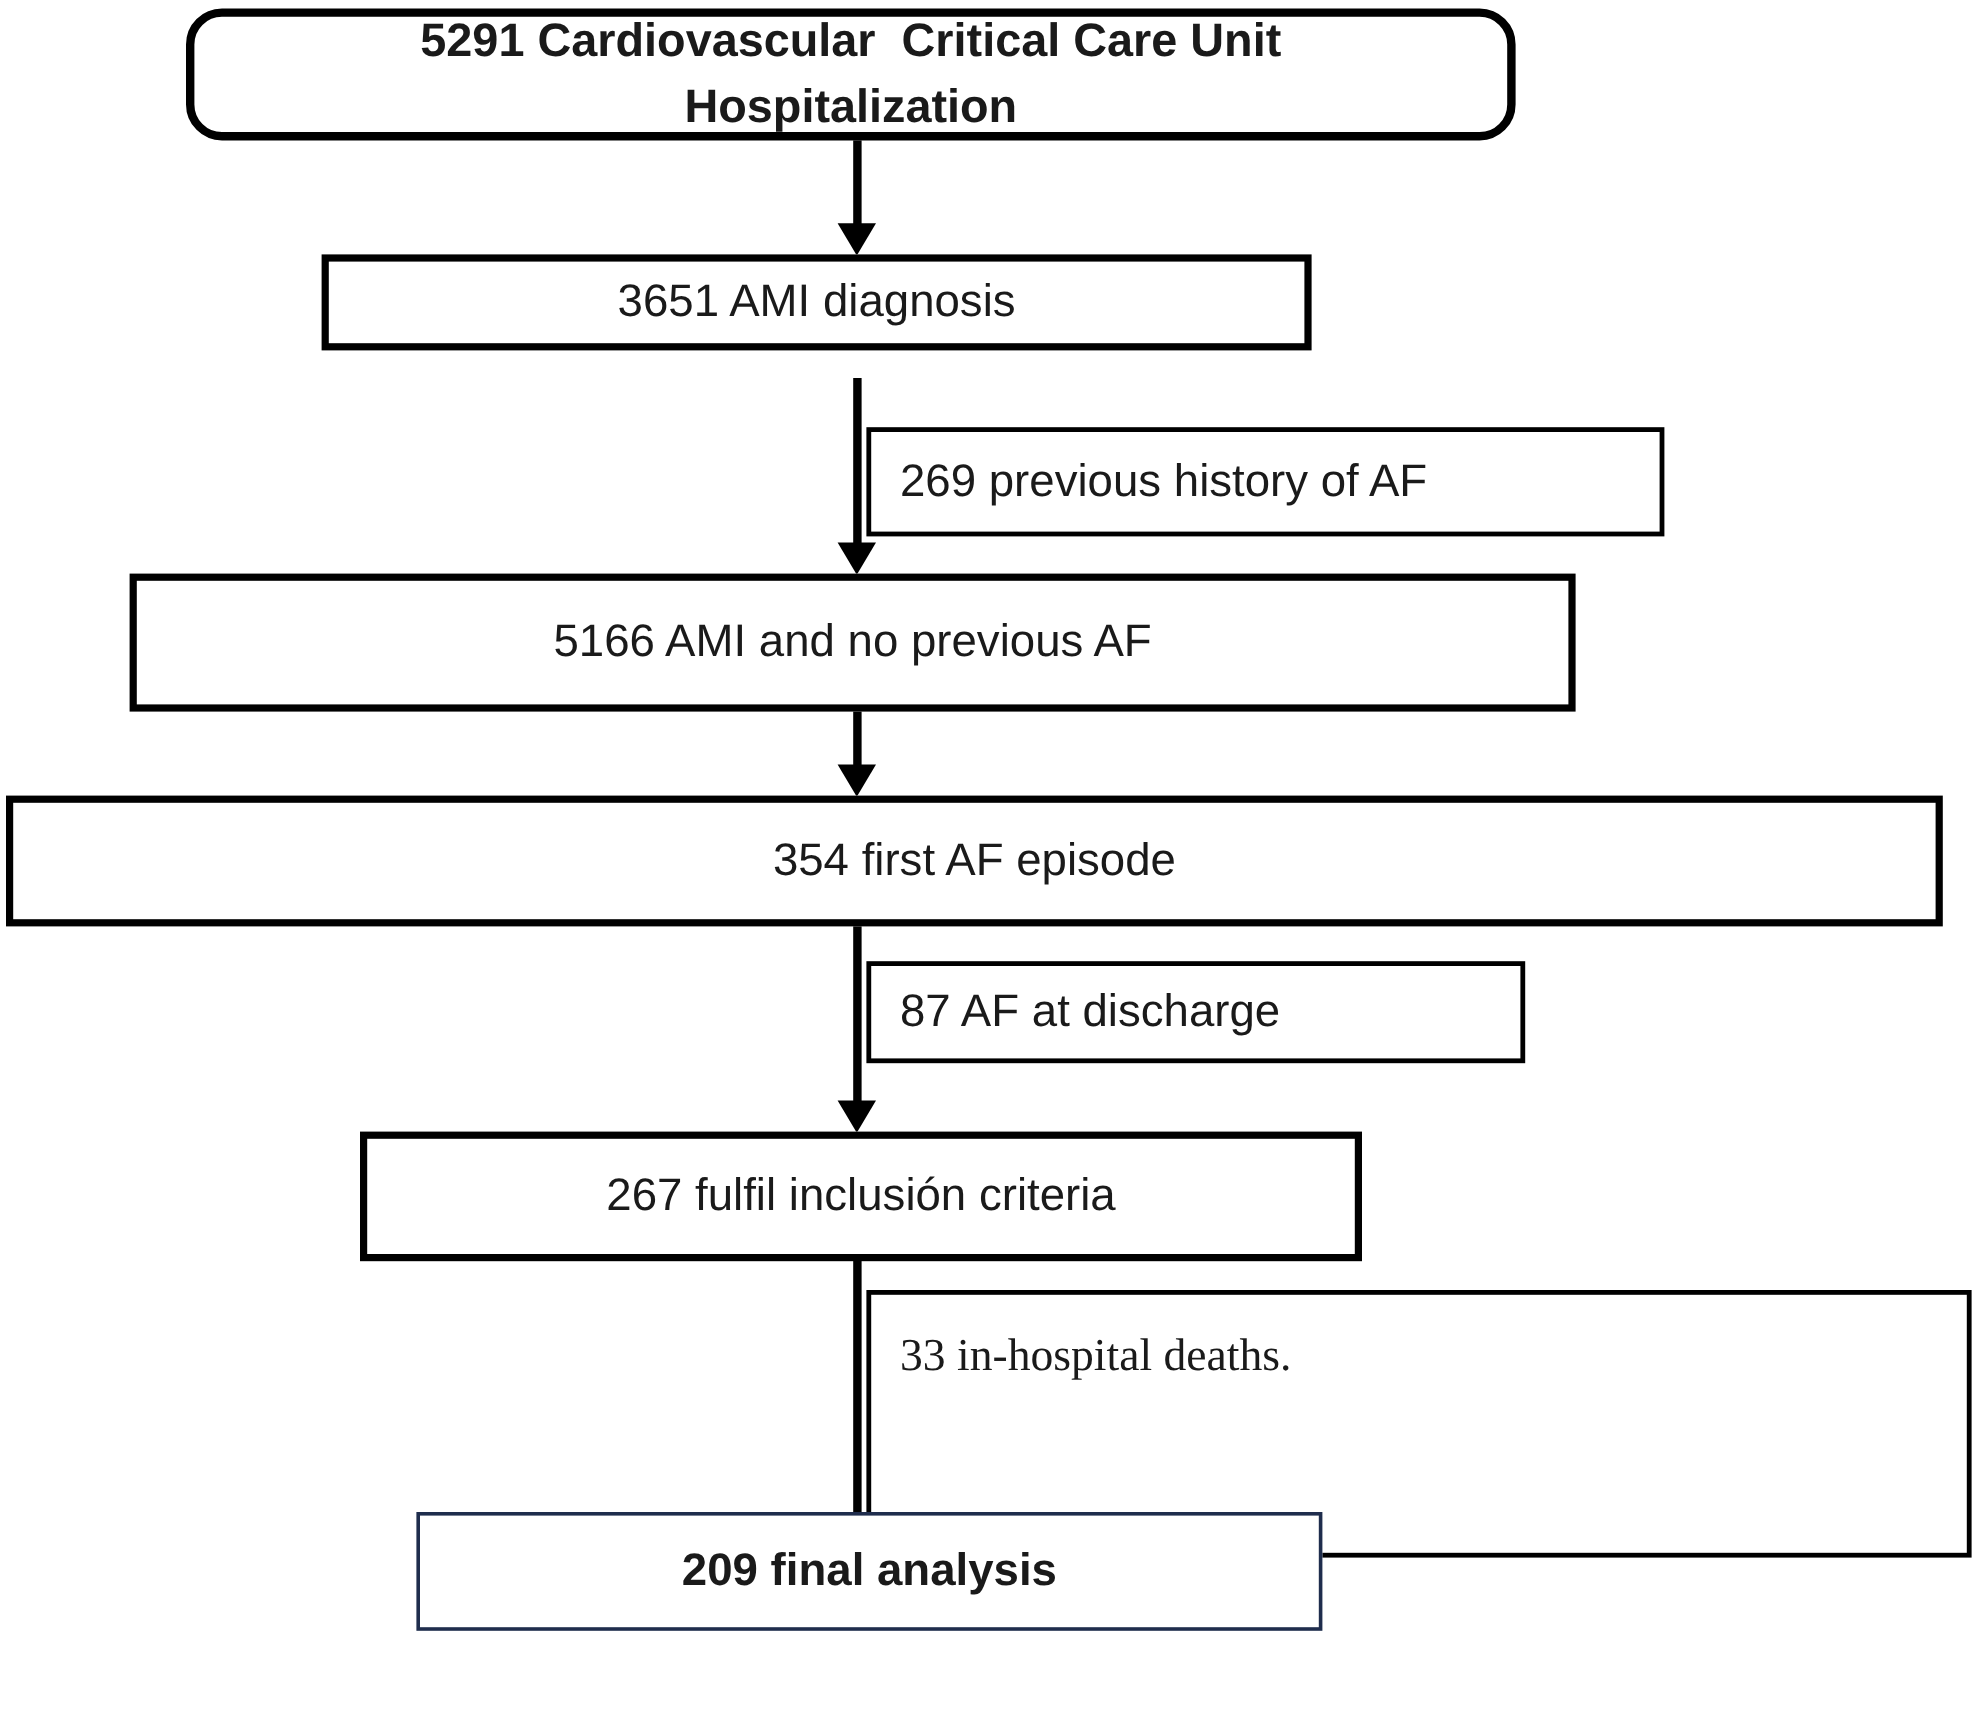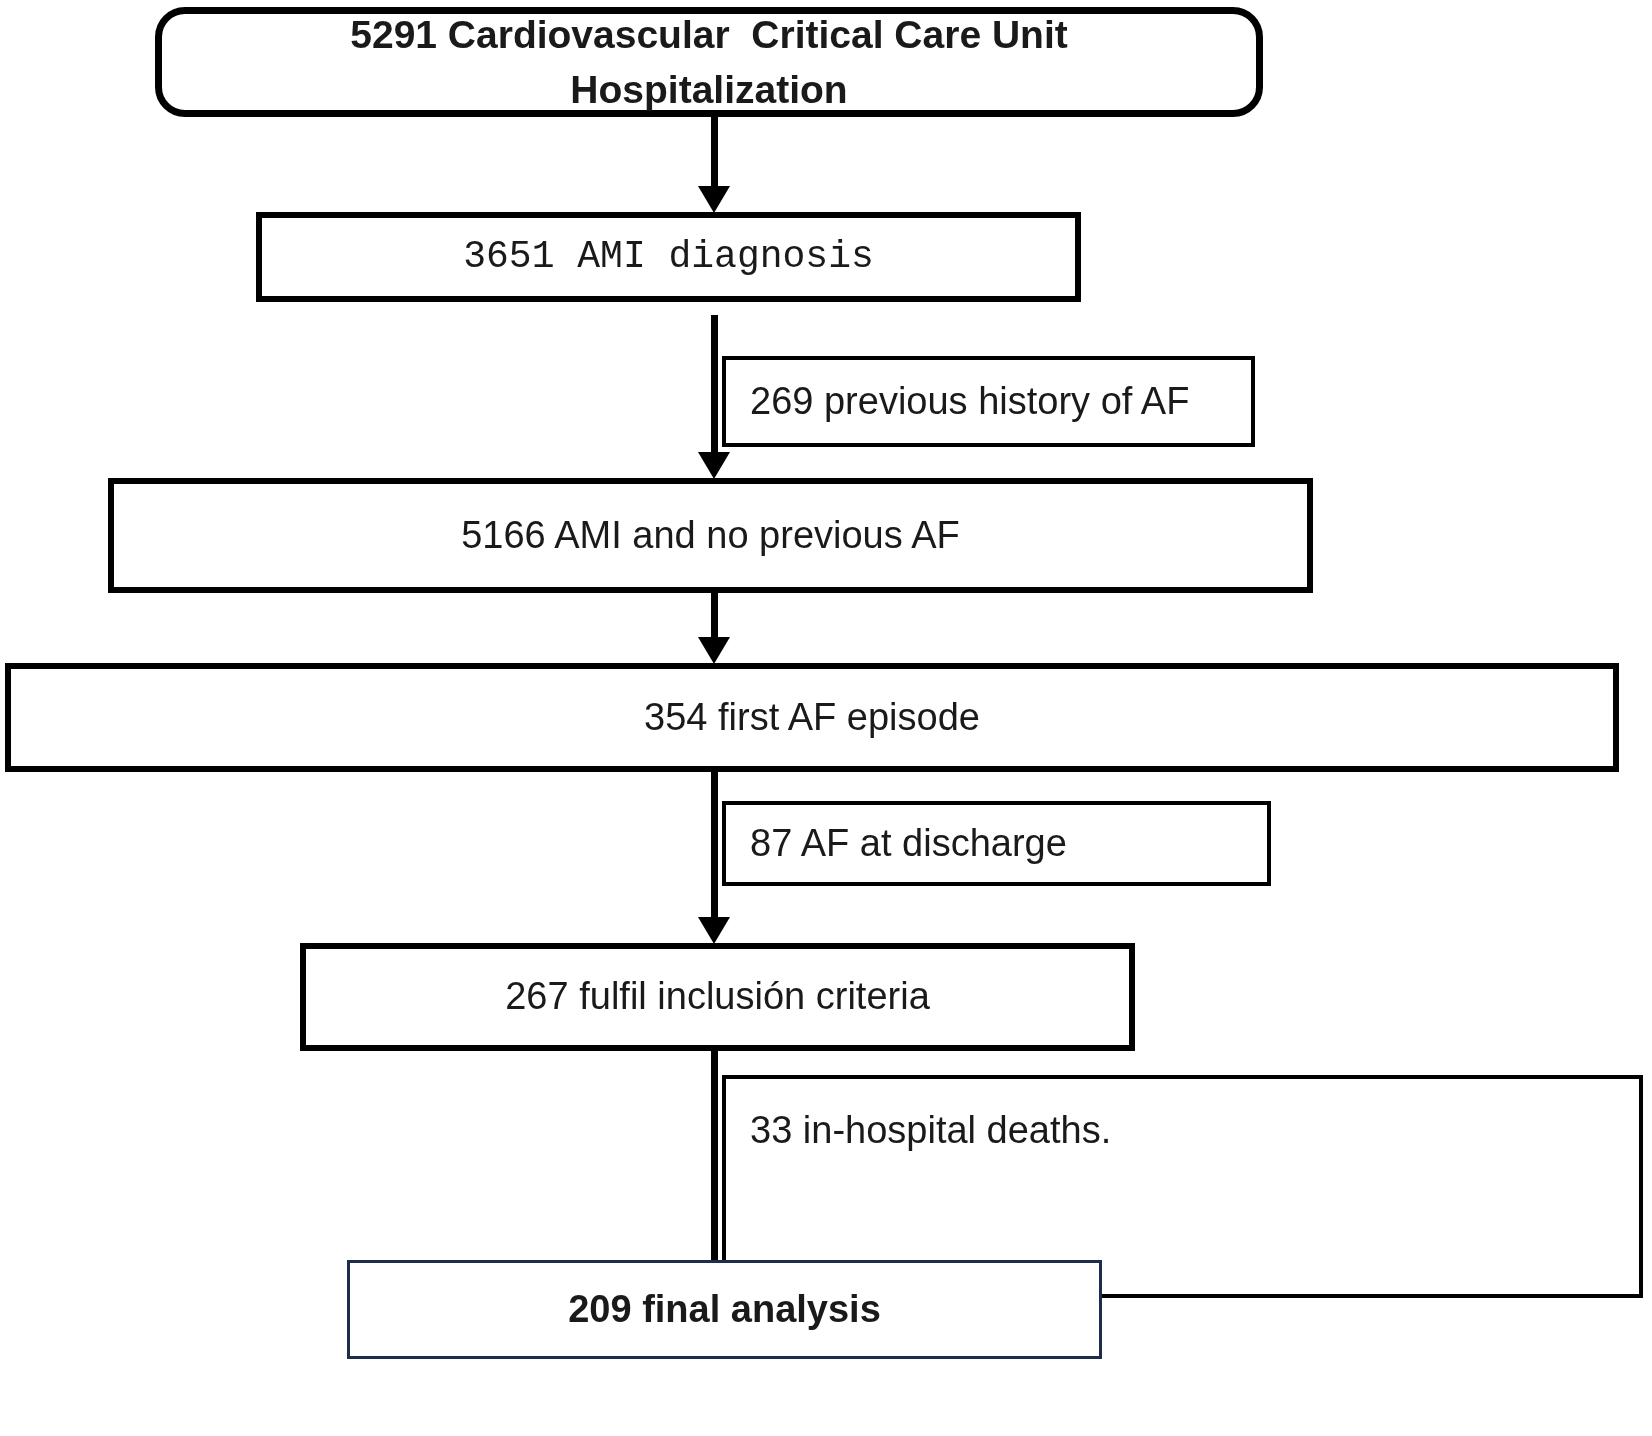--- a/index.html
+++ b/index.html
@@ -87,7 +87,7 @@
     <div class="head" style="left:698px; top:186px;"></div>
   </div>
 
-  <div class="box" style="left:256px; top:212px; width:825px; height:90px;font-family:Liberation Mono, monospace;">
+  <div class="box" style="left:268px; top:212px; width:825px; height:80px;">
     <div>3651 AMI diagnosis</div>
   </div>
 

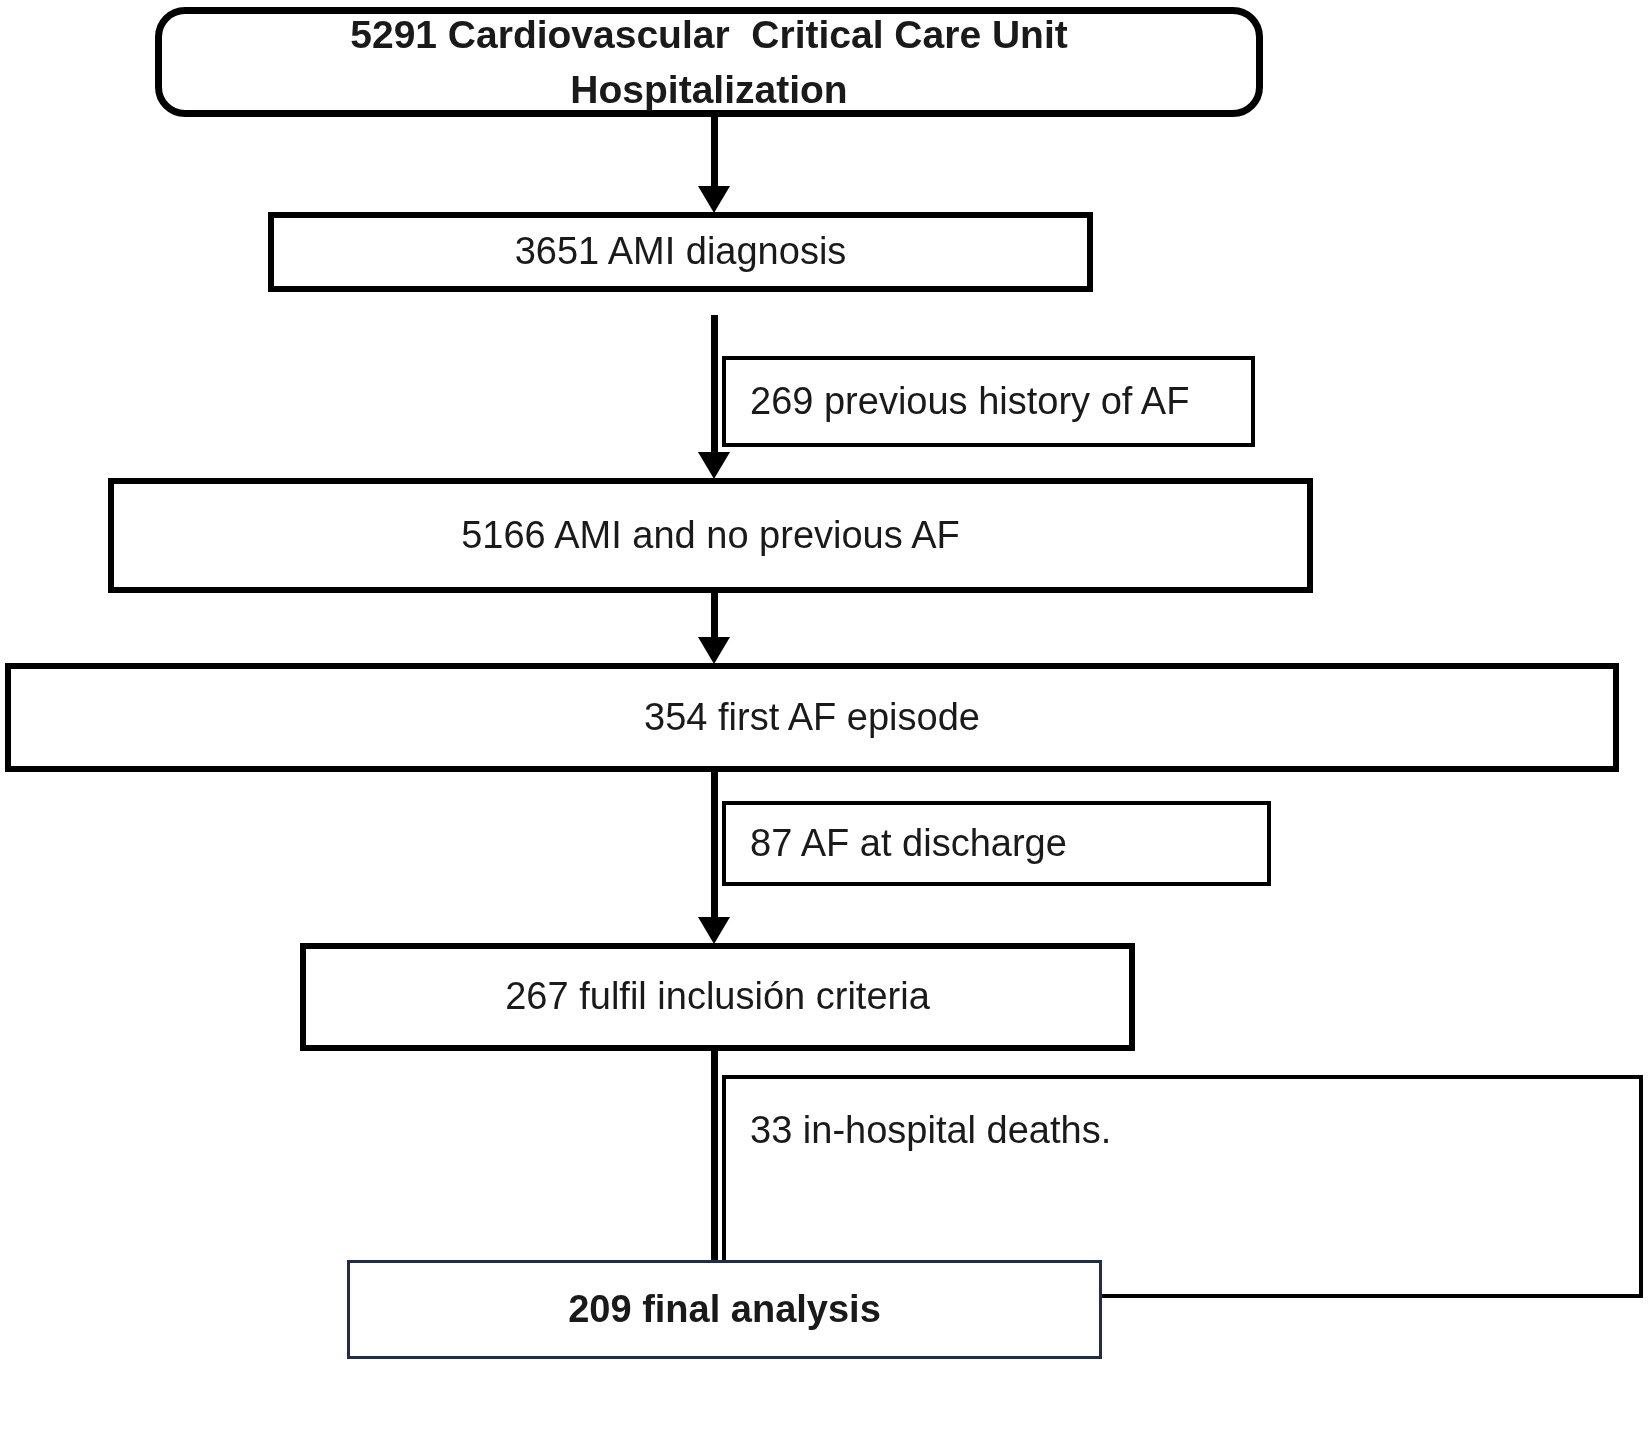--- a/index.html
+++ b/index.html
@@ -96,7 +96,7 @@
     <div class="head" style="left:698px; top:452px;"></div>
   </div>
 
-  <div class="box side" style="left:722px; top:356px; width:533px; height:91px;">
+  <div class="box side" style="left:722px; top:356px; width:665px; height:91px;">
     <div>269 previous history of AF</div>
   </div>
 

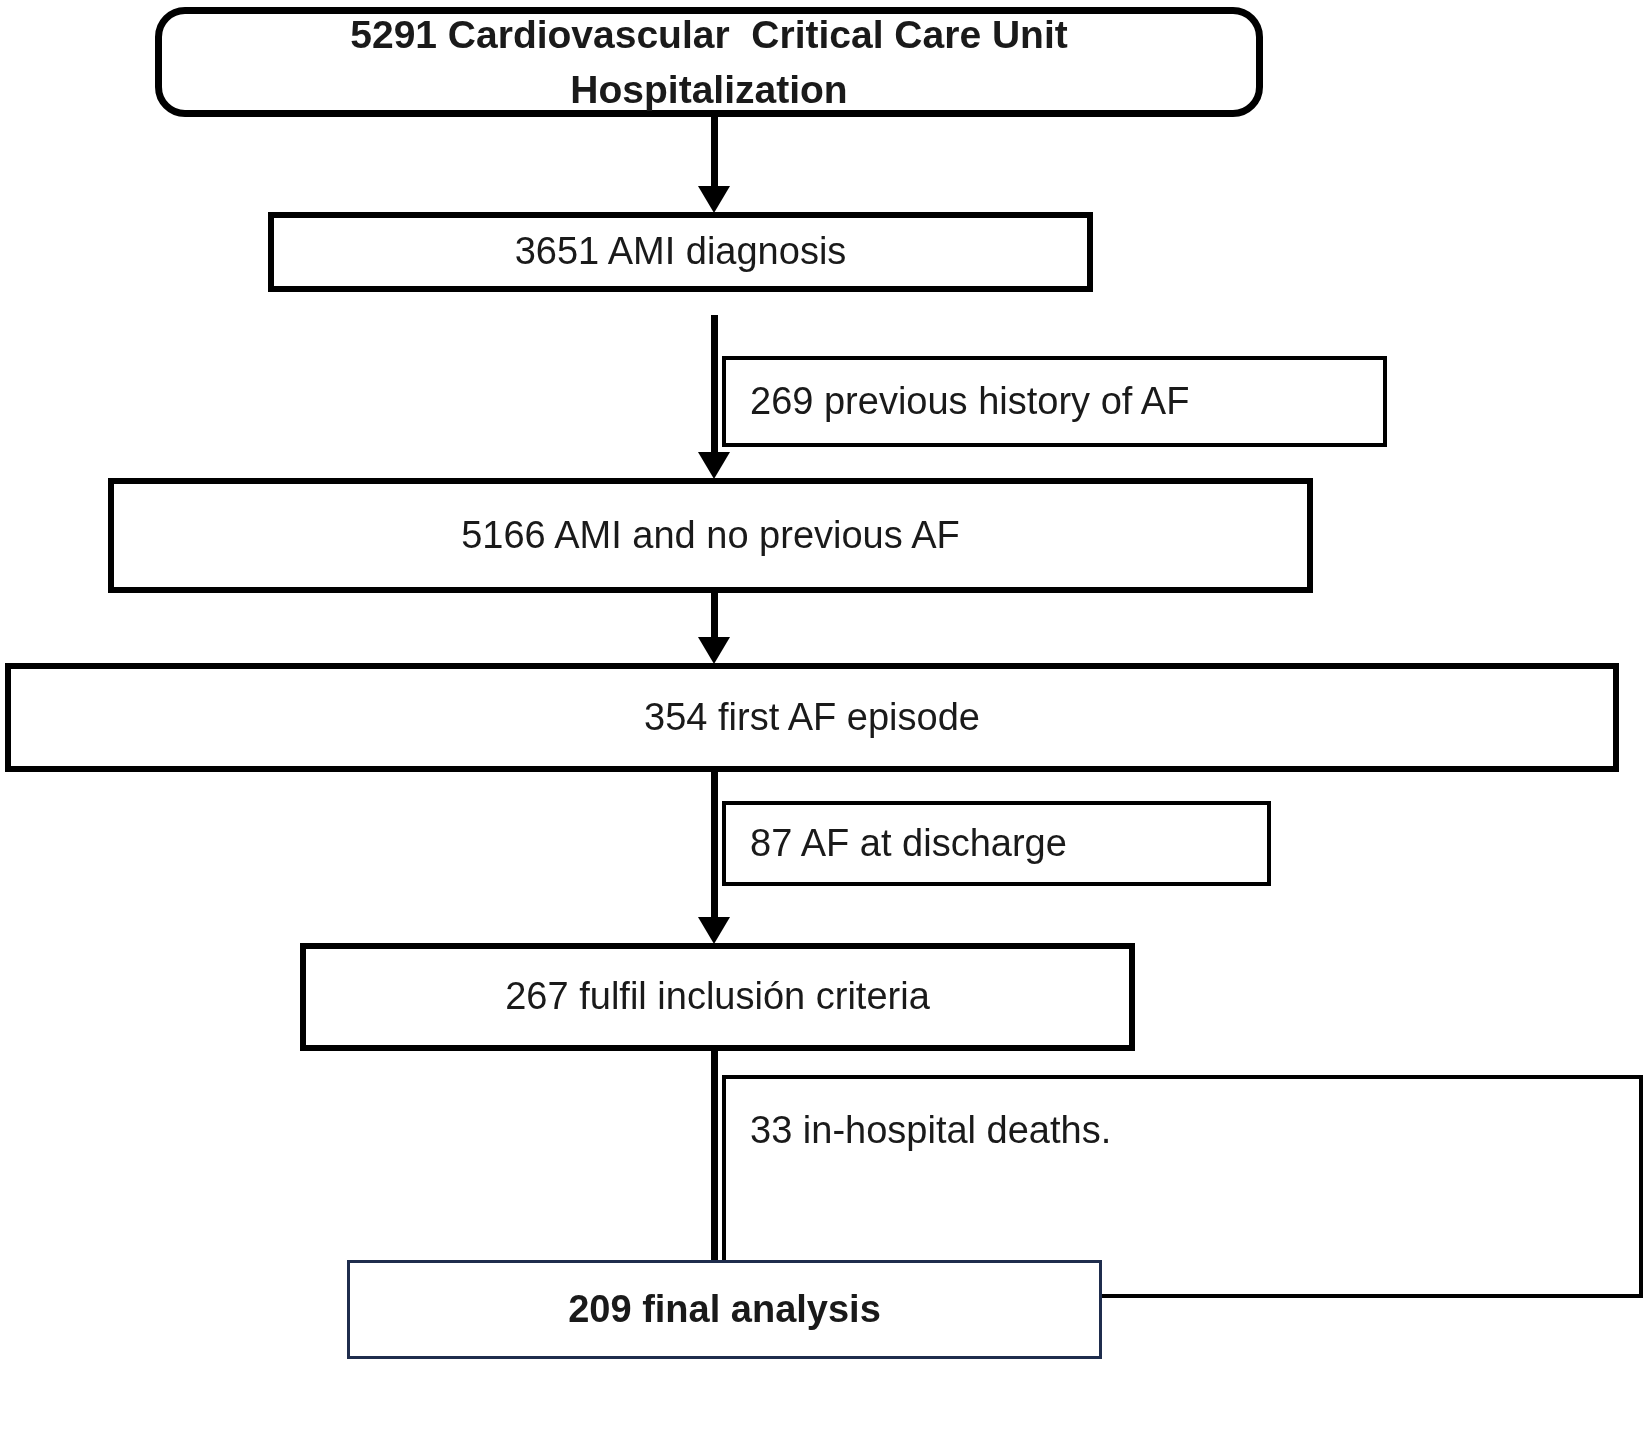--- a/index.html
+++ b/index.html
@@ -50,6 +50,7 @@
     flex-direction: row;
     text-align: left;
     padding: 28px 0 0 24px;
+    font-family: Liberation Serif, serif;
   }
   .box.side-multi .line2 {
     margin-top: 56px;

